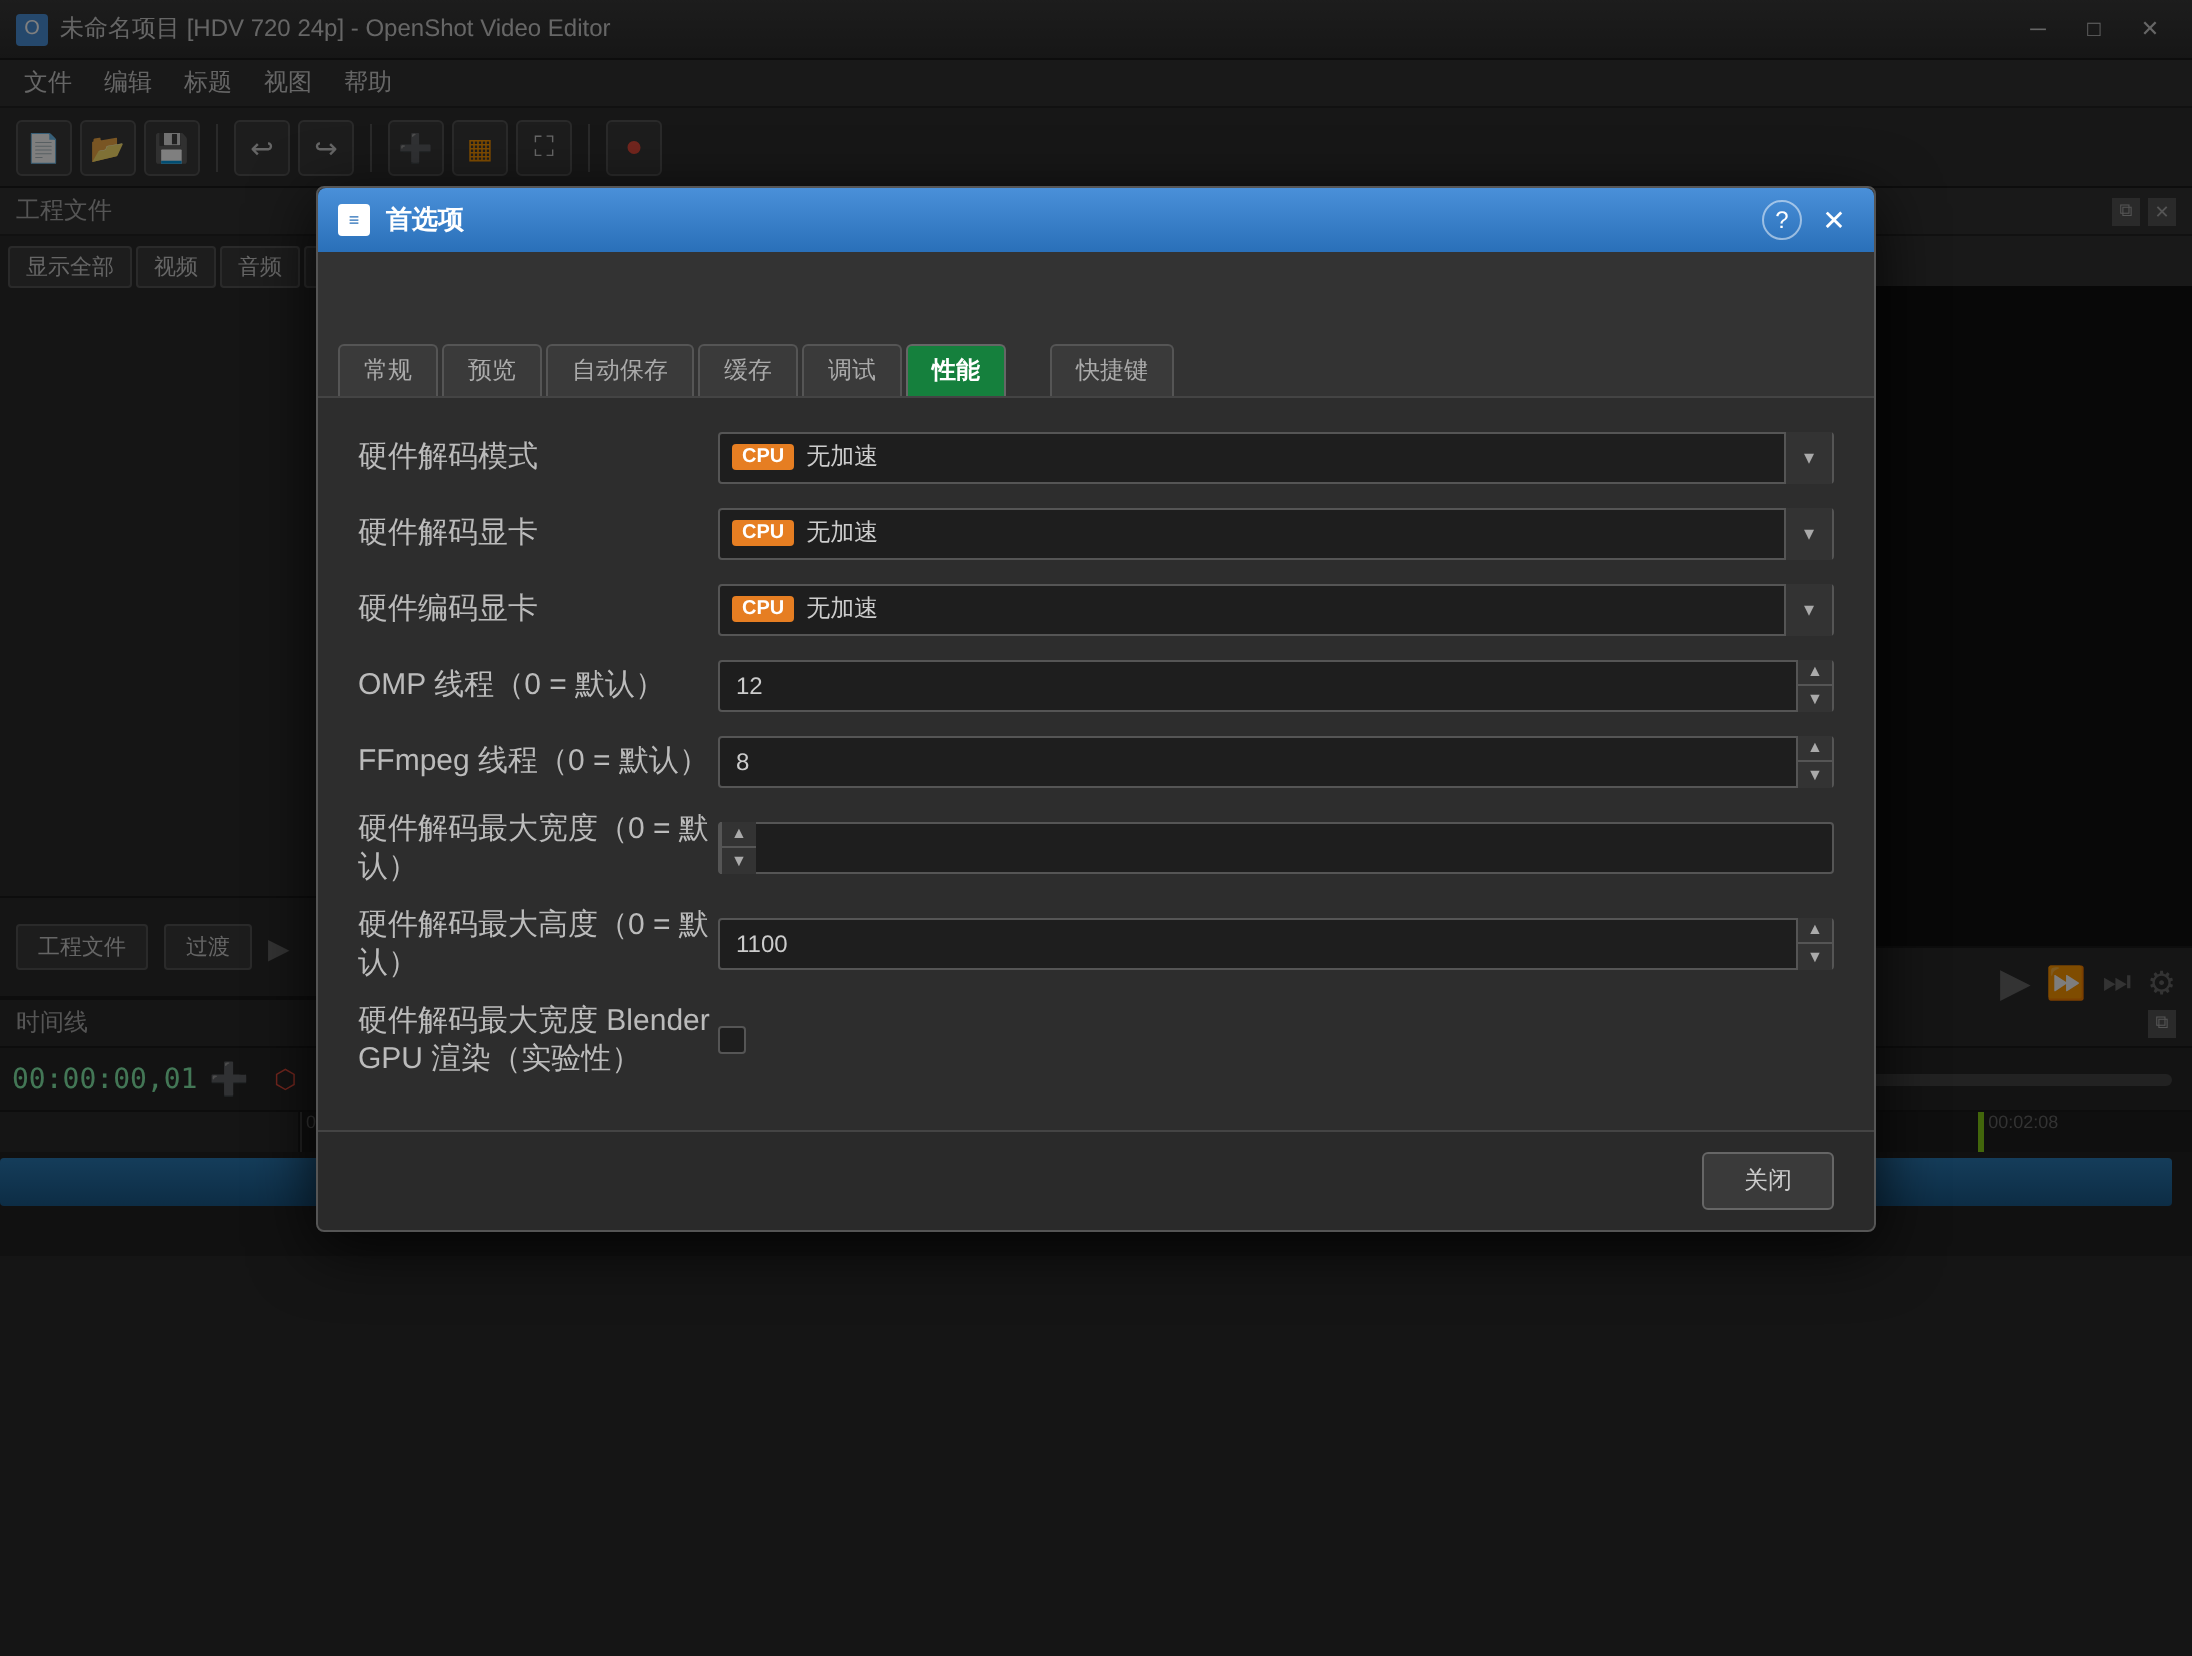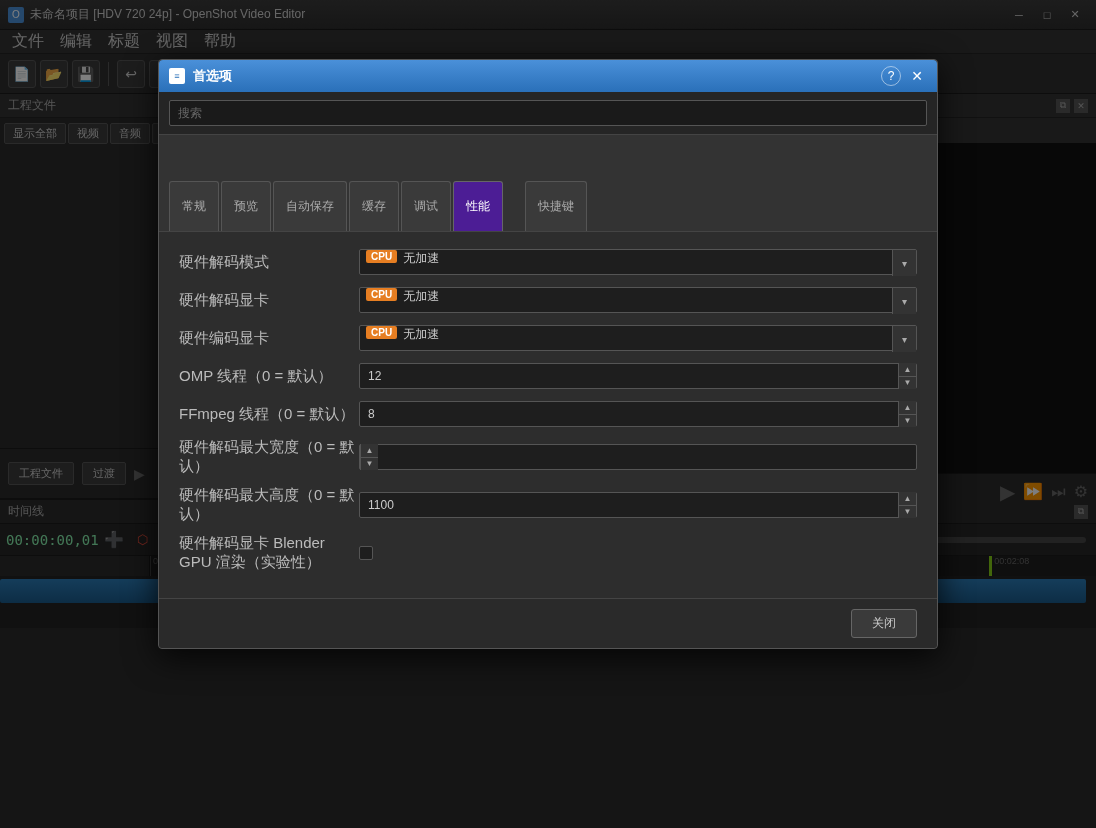--- a/index.html
+++ b/index.html
@@ -64,7 +64,7 @@
       padding: 2px 8px;
       cursor: pointer;
       color: #ccc;
-      font-size: 16px;
+      font-size: 12px;
     }
 
     

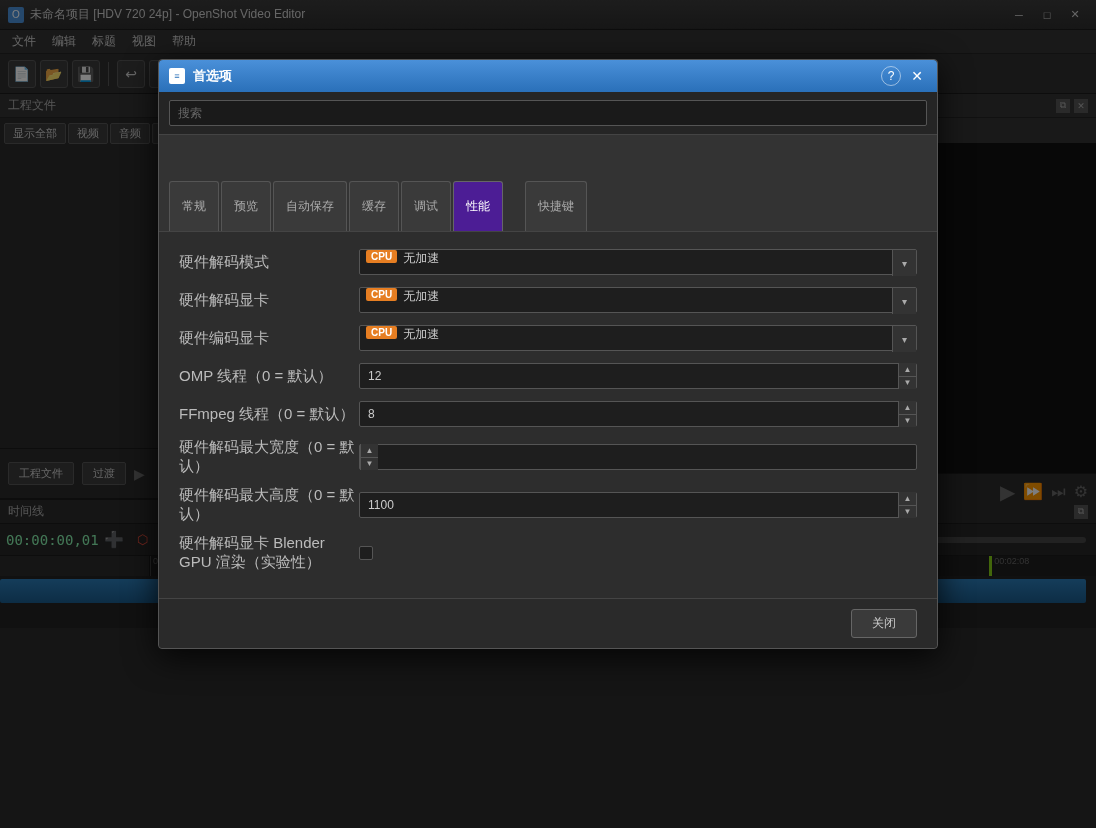--- a/index.html
+++ b/index.html
@@ -635,9 +635,6 @@
       <button class="dialog-close-btn">✕</button>
     </div>
 
-    <div class="dialog-search">
-      <input type="text" placeholder="搜索" style="">
-    </div>
 
     <div class="dialog-tabs">
       <button class="dialog-tab">常规</button>

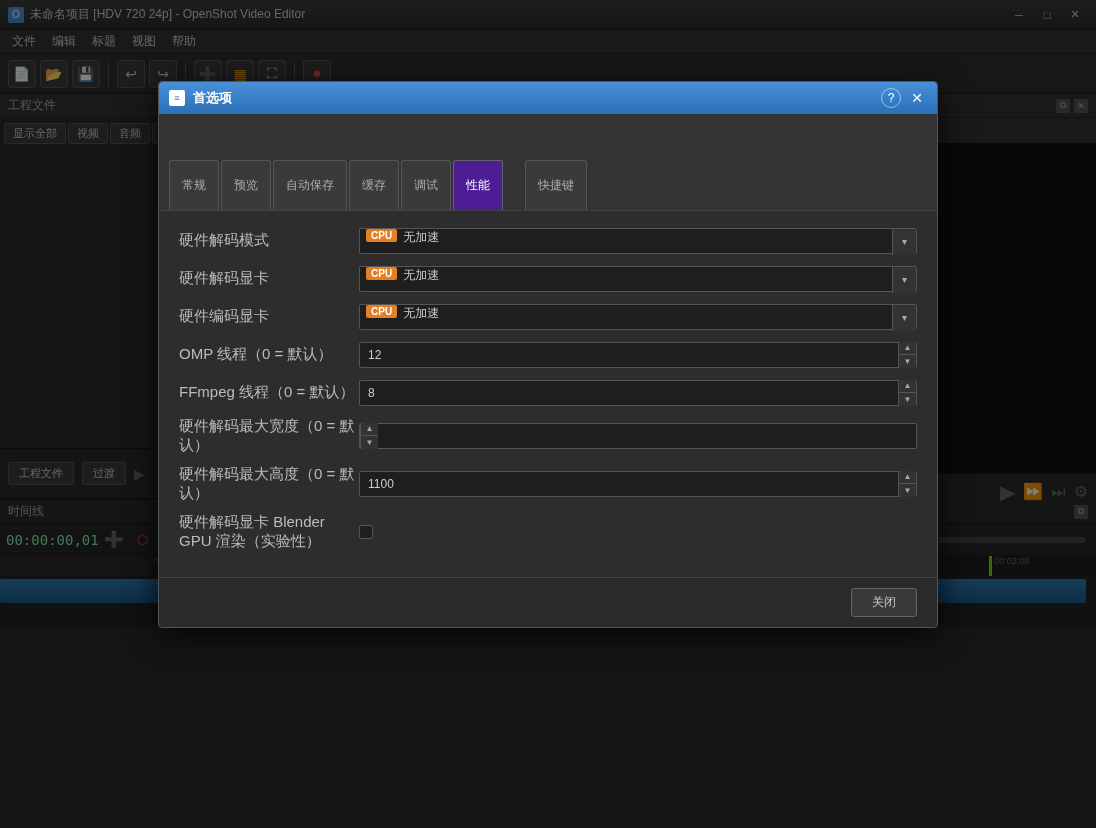--- a/index.html
+++ b/index.html
@@ -361,7 +361,7 @@
       overflow: hidden;
     }
     .dialog-tab {
-      padding: 16px 12px;
+      padding: 4px 12px;
       background: #3a3a3a;
       border: 1px solid #555;
       border-bottom: none;

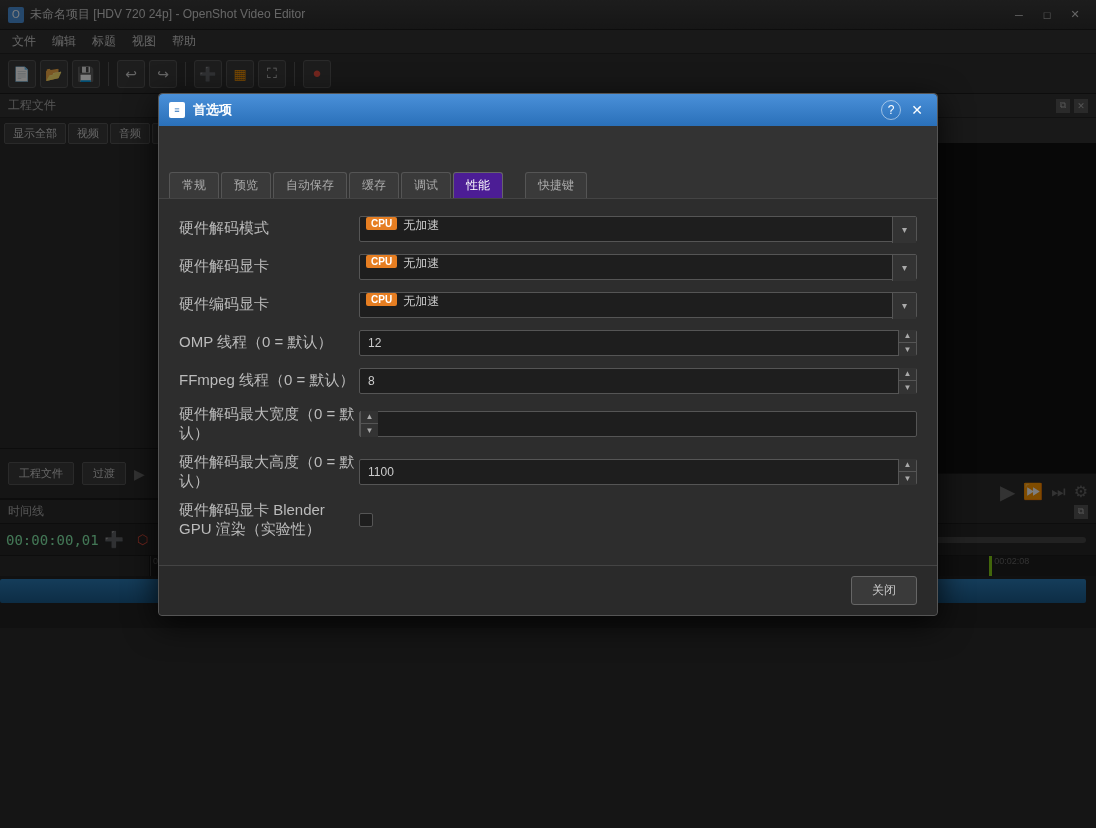--- a/index.html
+++ b/index.html
@@ -372,11 +372,12 @@
       margin-top: 40px;
     }
     .dialog-tab.active {
-      background: #4c1d95;
+      background: #15803d;
       color: #fff;
       border-color: #666;
       border-bottom: 1px solid #2d2d2d;
       margin-bottom: -1px;
+      font-weight: bold;
     }
 
     .dialog-body {

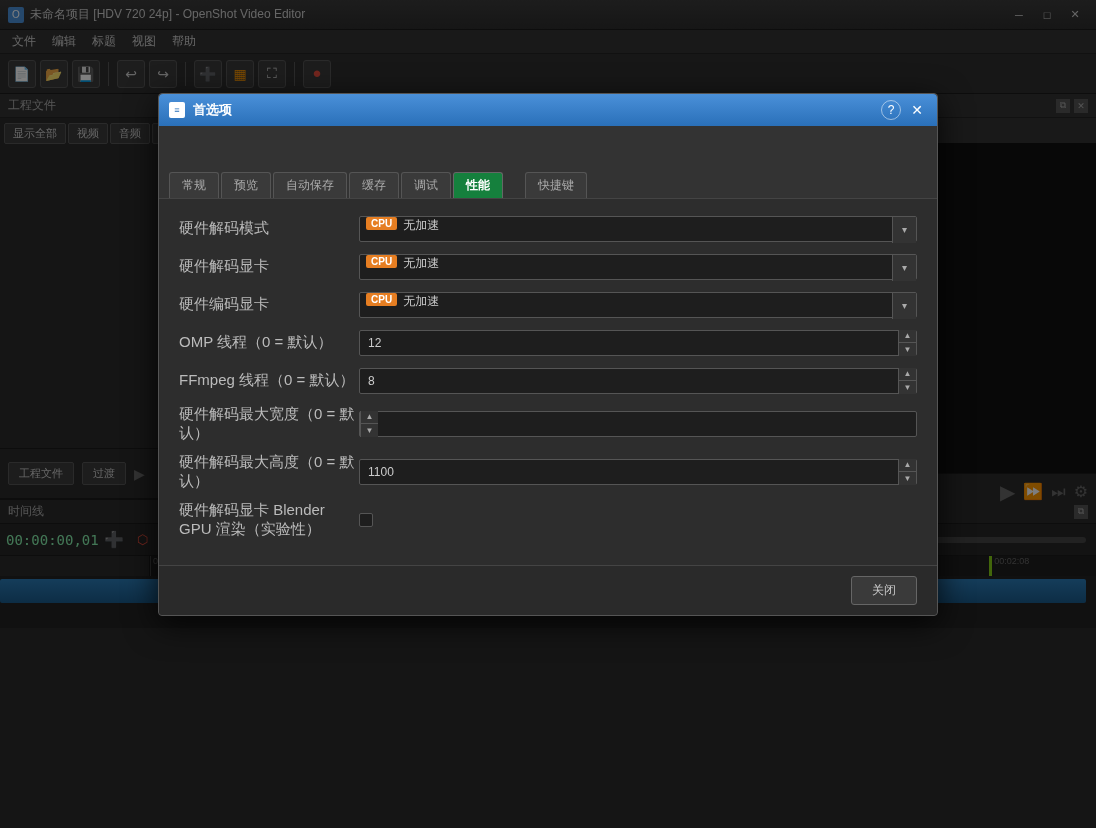--- a/index.html
+++ b/index.html
@@ -400,7 +400,7 @@
     .form-control-select {
       flex: 1;
       display: flex;
-      align-items: flex-start;
+      align-items: center;
       height: 26px;
       background: #1e1e1e;
       border: 1px solid #555;

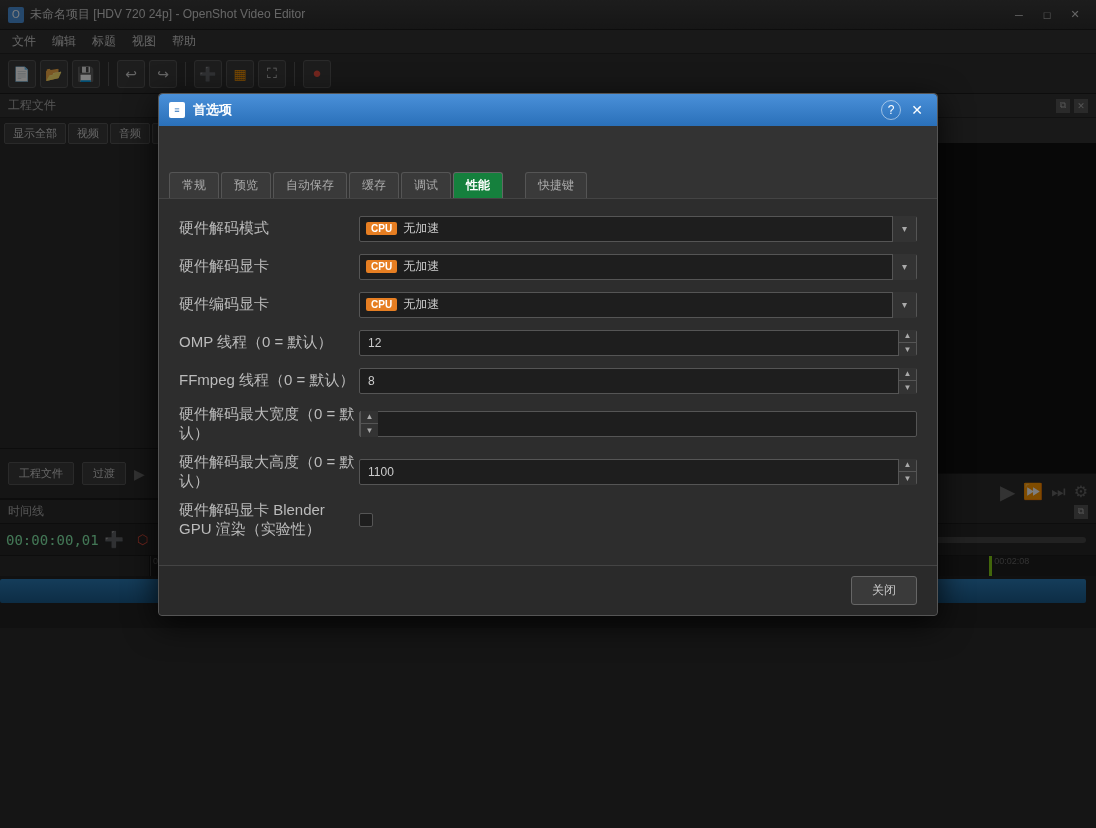--- a/index.html
+++ b/index.html
@@ -720,7 +720,7 @@
       </div>
 
       <div class="checkbox-row">
-        <span class="form-label">硬件解码显卡 Blender GPU 渲染（实验性）</span>
+        <span class="form-label">硬件解码最大宽度 Blender GPU 渲染（实验性）</span>
         <div class="checkbox"></div>
       </div>
 

